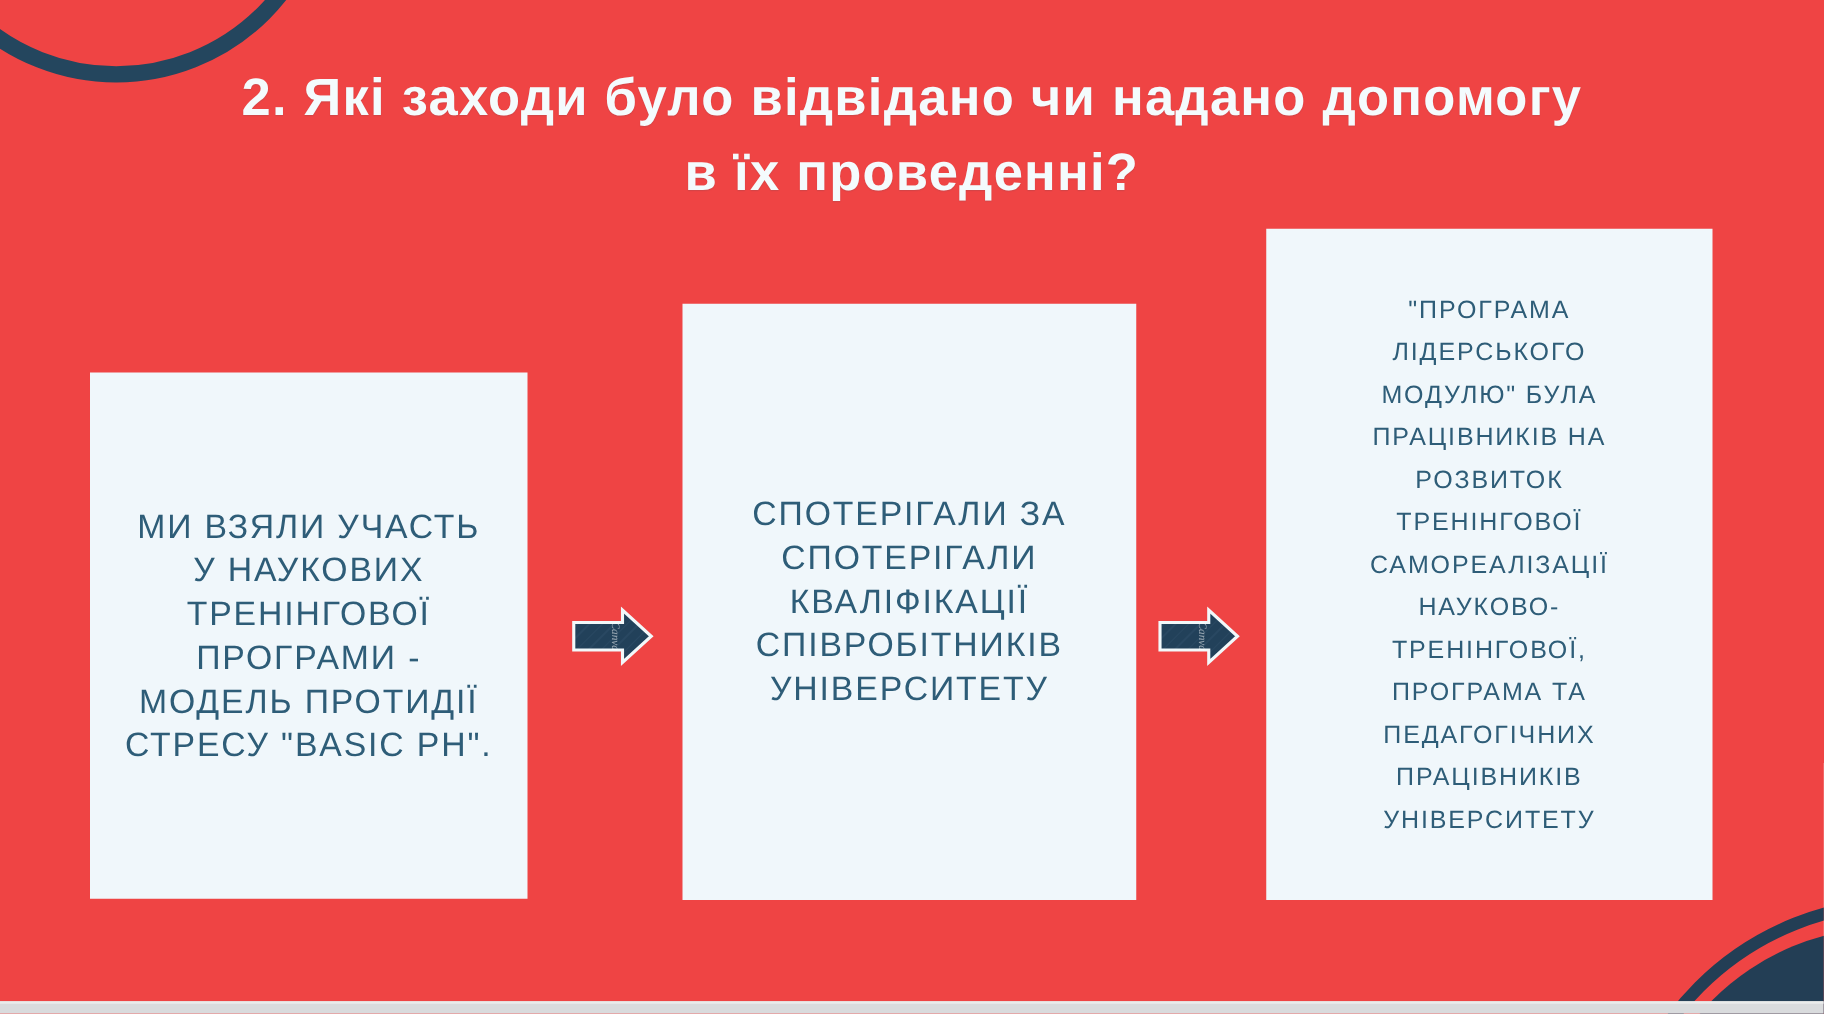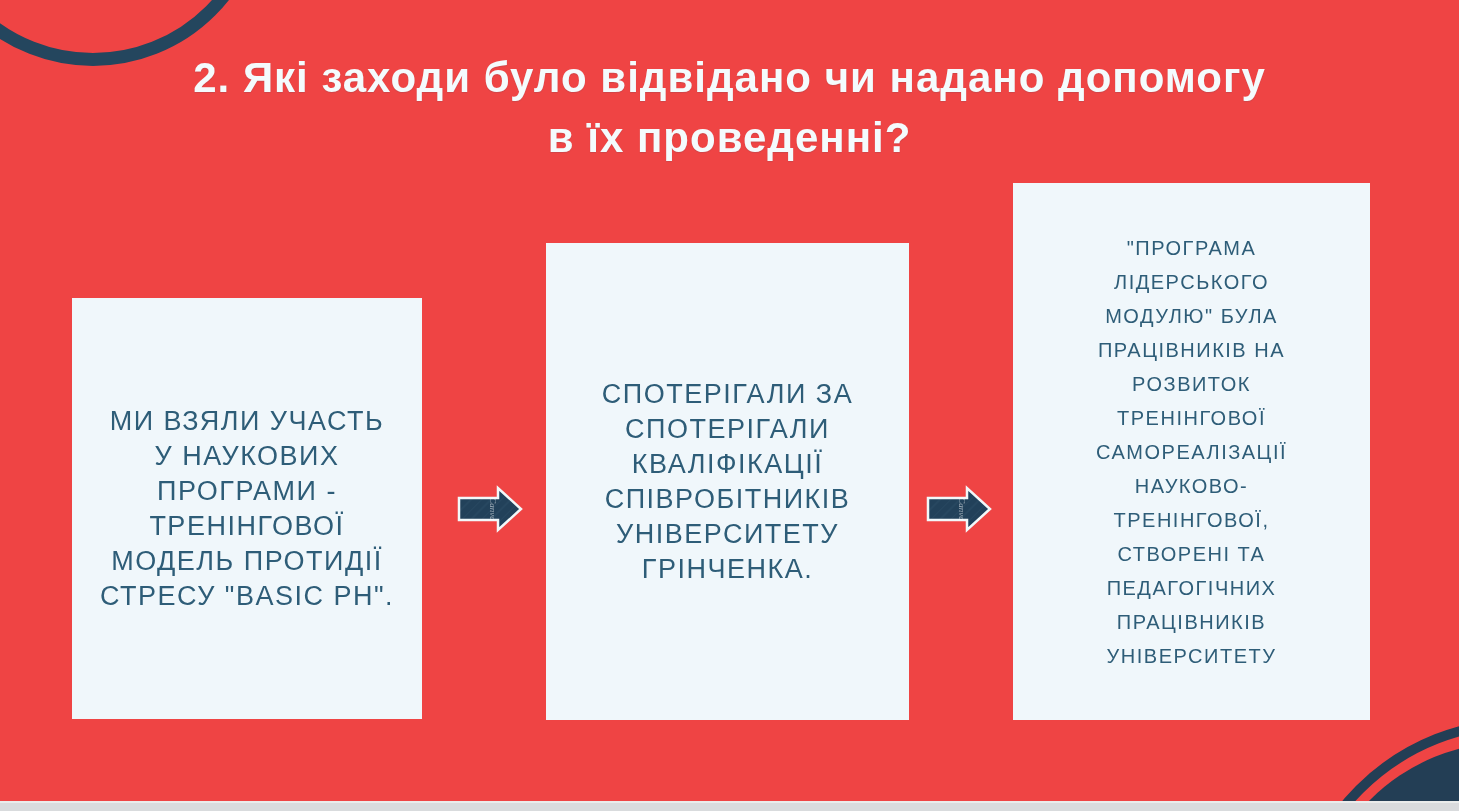--- a/index.html
+++ b/index.html
@@ -117,8 +117,8 @@
     <div class="box-text">
         <div>МИ ВЗЯЛИ УЧАСТЬ</div>
         <div>У НАУКОВИХ</div>
+        <div>ТРЕНІНГОВОЇ</div>
         <div>ПРОГРАМИ -</div>
-        <div>ТРЕНІНГОВОЇ</div>
         <div>МОДЕЛЬ ПРОТИДІЇ</div>
         <div>СТРЕСУ "BASIC PH".</div>
       </div>

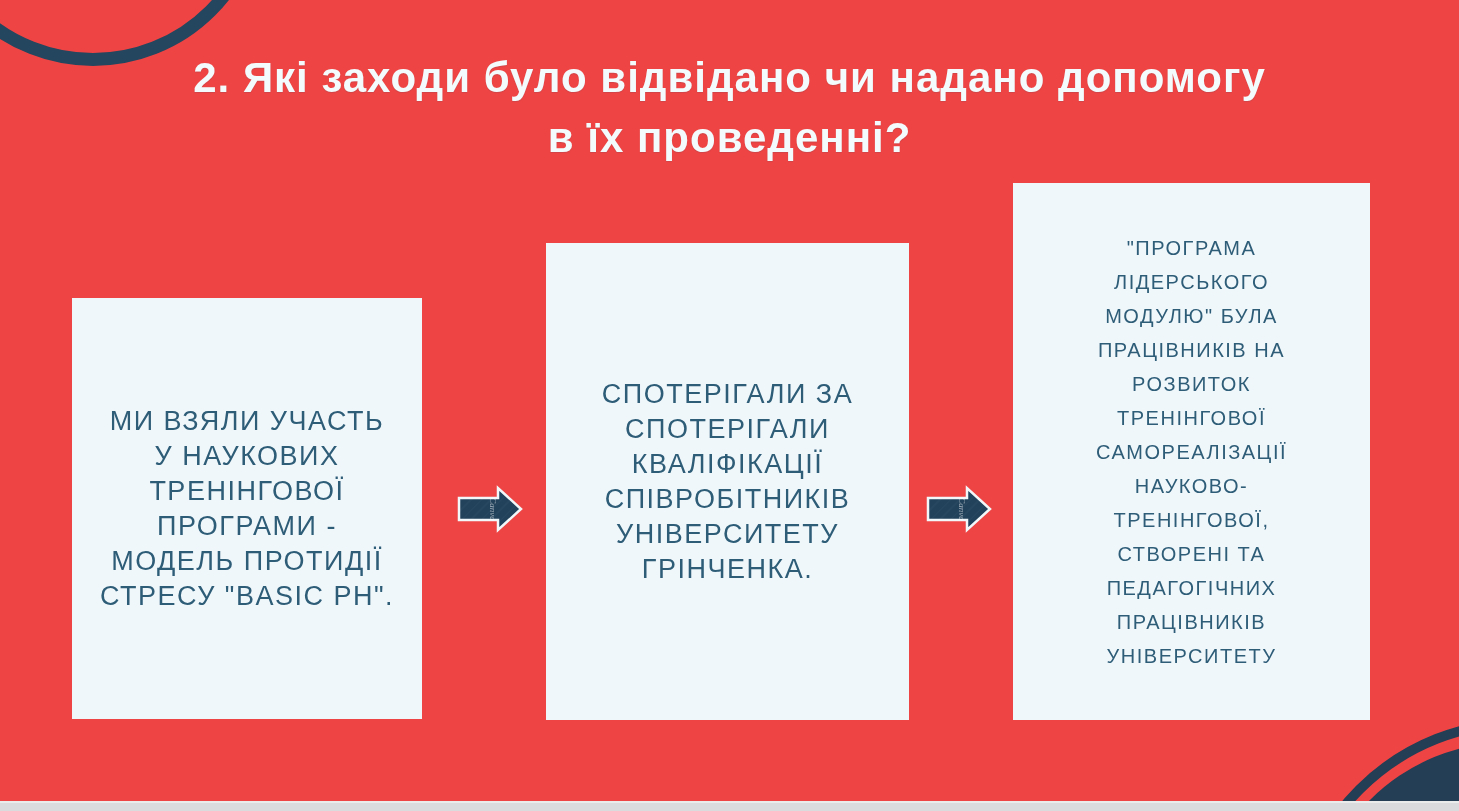--- a/index.html
+++ b/index.html
@@ -143,7 +143,6 @@
         <div>КВАЛІФІКАЦІЇ</div>
         <div>СПІВРОБІТНИКІВ</div>
         <div>УНІВЕРСИТЕТУ</div>
-        <div>ГРІНЧЕНКА.</div>
       </div>
   </div>
 

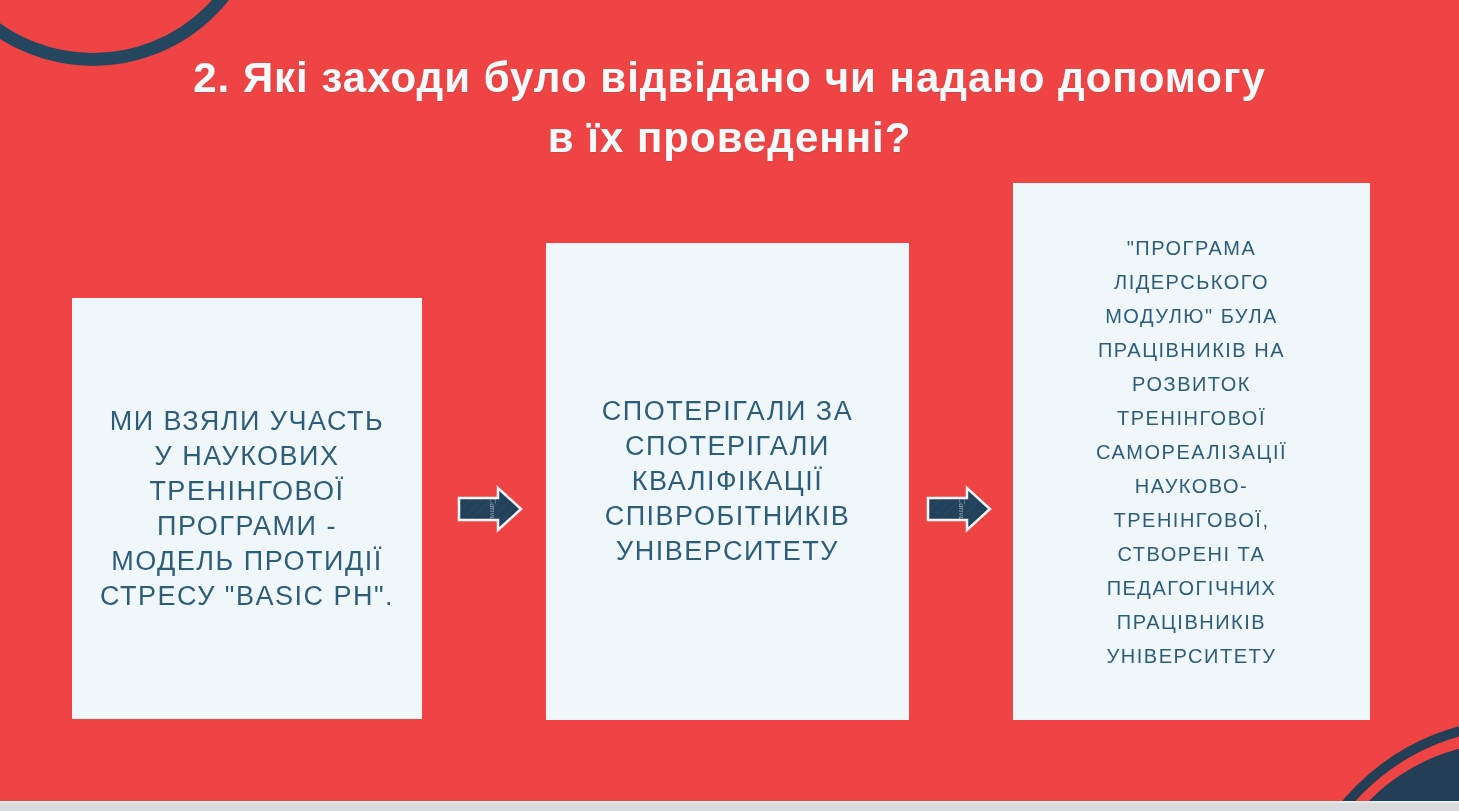--- a/index.html
+++ b/index.html
@@ -169,7 +169,7 @@
         <div>САМОРЕАЛІЗАЦІЇ</div>
         <div>НАУКОВО-</div>
         <div>ТРЕНІНГОВОЇ,</div>
-        <div>СТВОРЕНІ ТА</div>
+        <div>ПРОГРАМА ТА</div>
         <div>ПЕДАГОГІЧНИХ</div>
         <div>ПРАЦІВНИКІВ</div>
         <div>УНІВЕРСИТЕТУ</div>

